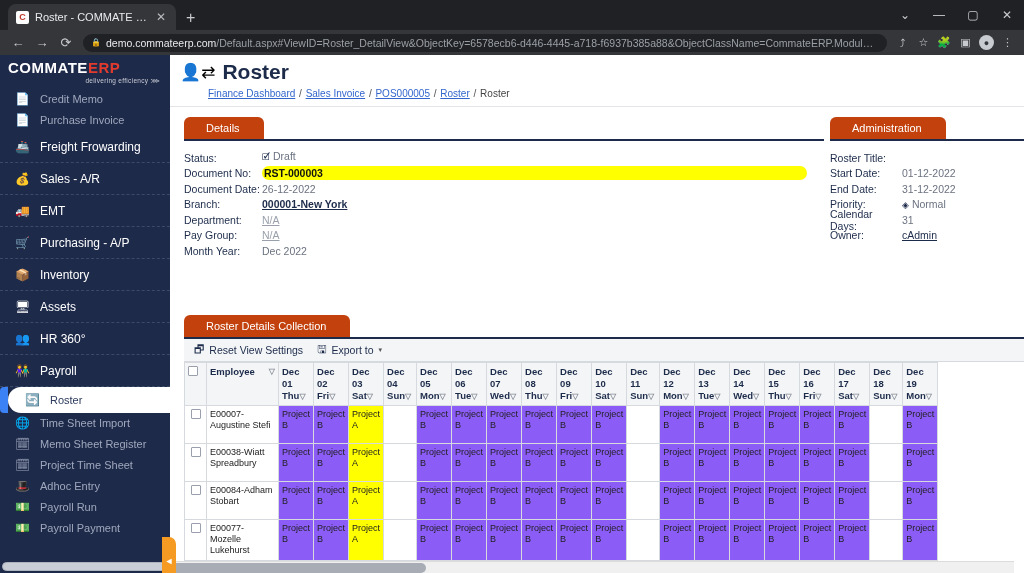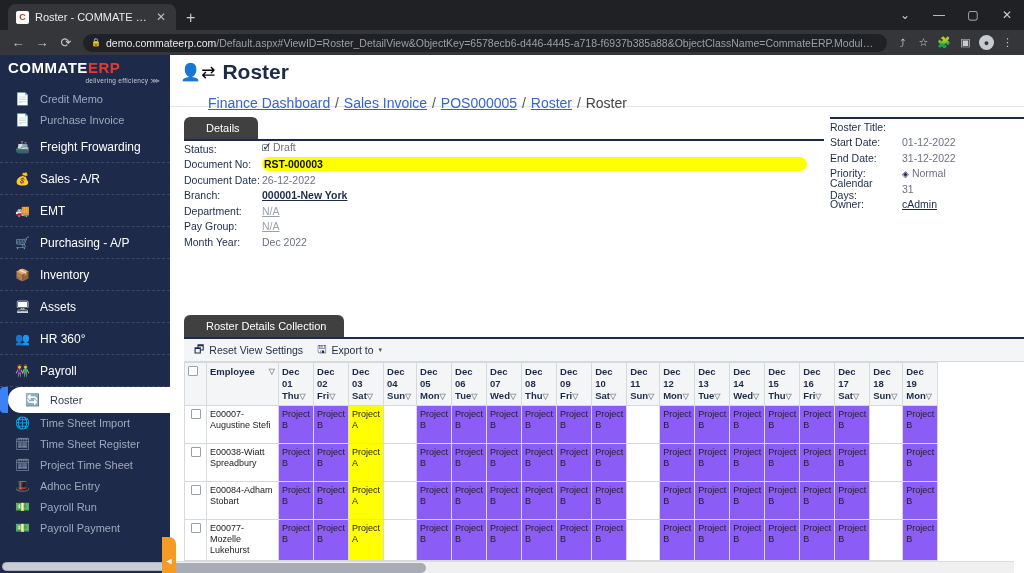--- a/index.html
+++ b/index.html
@@ -146,7 +146,7 @@
   .page-title-row { display: flex; align-items: center; gap: 7px; }
   .page-ico { font-size: 17px; line-height: 1; }
   .page-title { font-size: 21px; font-weight: bold; color: #1c2b4a; line-height: 1.05; }
-  .crumbs { font-size: 14px; color: #444; margin-top: 12px; padding-left: 28px; }
+  .crumbs { font-size: 10px; color: #444; margin-top: 5px; padding-left: 28px; }
   .crumbs a { color: #3366cc; text-decoration: underline; }
   .crumbs .sep { color: #555; padding: 0 1px; }
   .crumbs .cur { color: #444; }

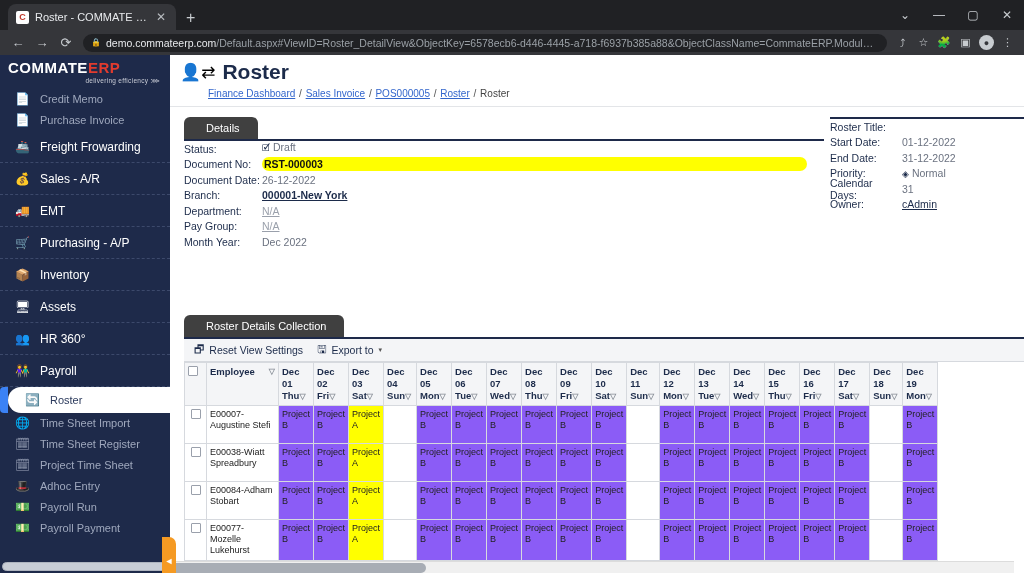--- a/index.html
+++ b/index.html
@@ -154,8 +154,8 @@
   
   .panel-wrap { position: relative; }
   .tabhead {
-    display: inline-block; background: #404040; color: #fff;
-    font-size: 11px; padding: 5px 18px 5px 22px;
+    display: inline-block; background: #c2410c; color: #fff;
+    font-size: 11px; padding: 5px 24px 5px 22px;
     border-radius: 6px 6px 0 0;
   }
   .tabline { border-top: 2px solid #1e2a4a; }

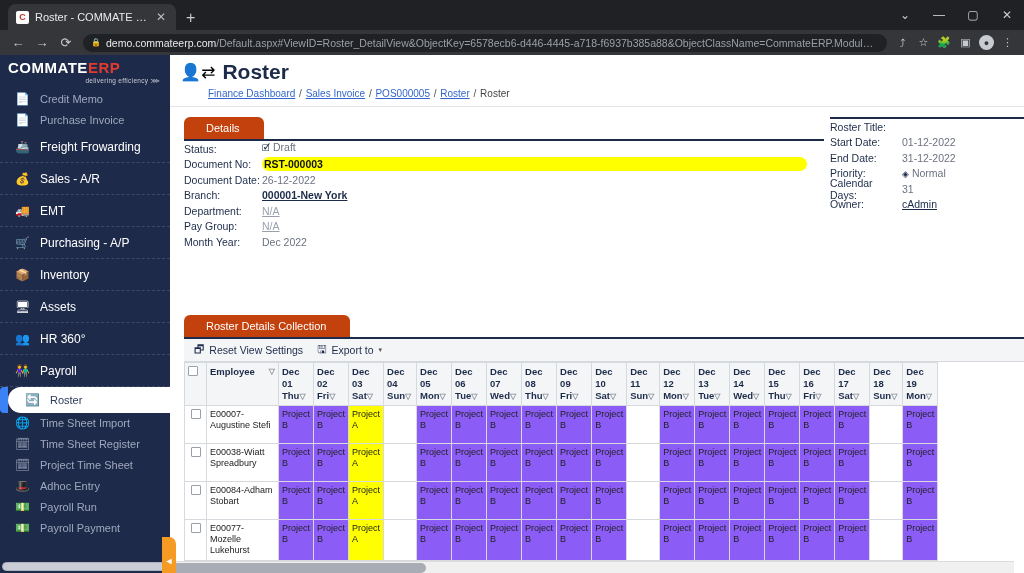--- a/index.html
+++ b/index.html
@@ -405,6 +405,7 @@
       </div>
 
       <div class="admin-panel panel-wrap">
+        <div><span class="tabhead">Administration</span></div>
         <div class="tabline"></div>
         <div class="kv" id="admin-kv">
             <div class="kv-row">

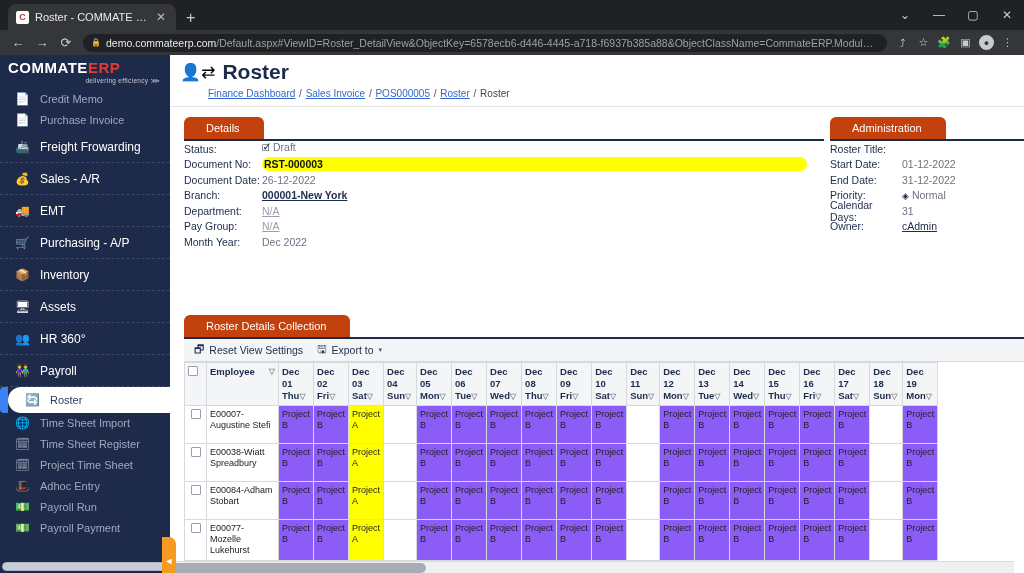--- a/index.html
+++ b/index.html
@@ -163,7 +163,7 @@
   .details-panel { position: absolute; left: 14px; top: 62px; width: 640px; }
   .admin-panel { position: absolute; left: 660px; top: 62px; width: 194px; }
 
-  .kv { font-size: 10.5px; color: #1c2b4a; }
+  .kv { margin-top: 9px; font-size: 10.5px; color: #1c2b4a; }
   .kv-row { display: flex; align-items: center; height: 15.5px; }
   .kv-k { width: 78px; flex: 0 0 auto; color: #1c2b4a; }
   .admin-panel .kv-k { width: 72px; }

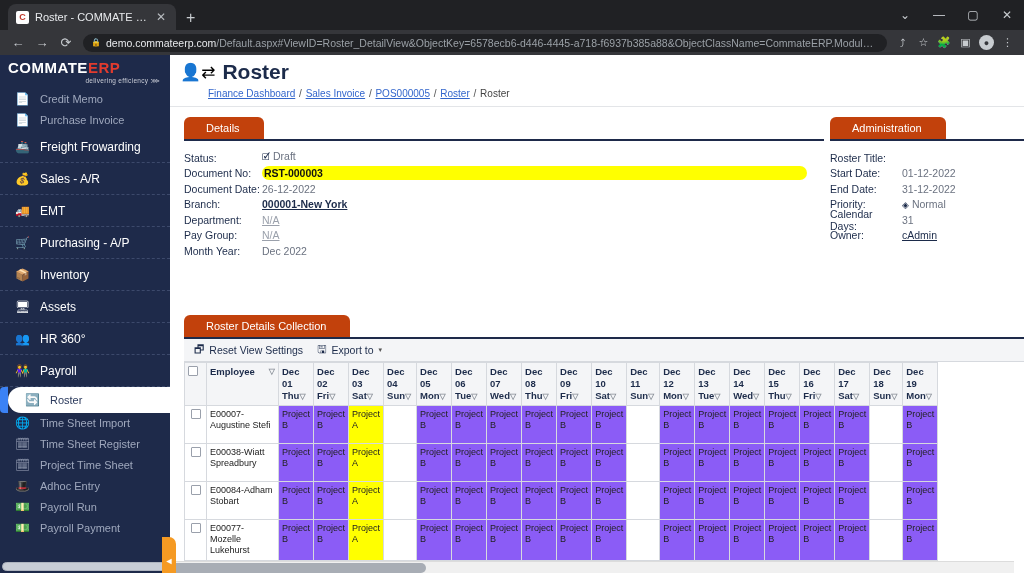--- a/index.html
+++ b/index.html
@@ -334,7 +334,7 @@
           </div>
           <div class="nav-item">
             <span class="nav-ico">🗓</span>
-            <span>Time Sheet Register</span>
+            <span>Memo Sheet Register</span>
           </div>
           <div class="nav-item">
             <span class="nav-ico">🗓</span>

